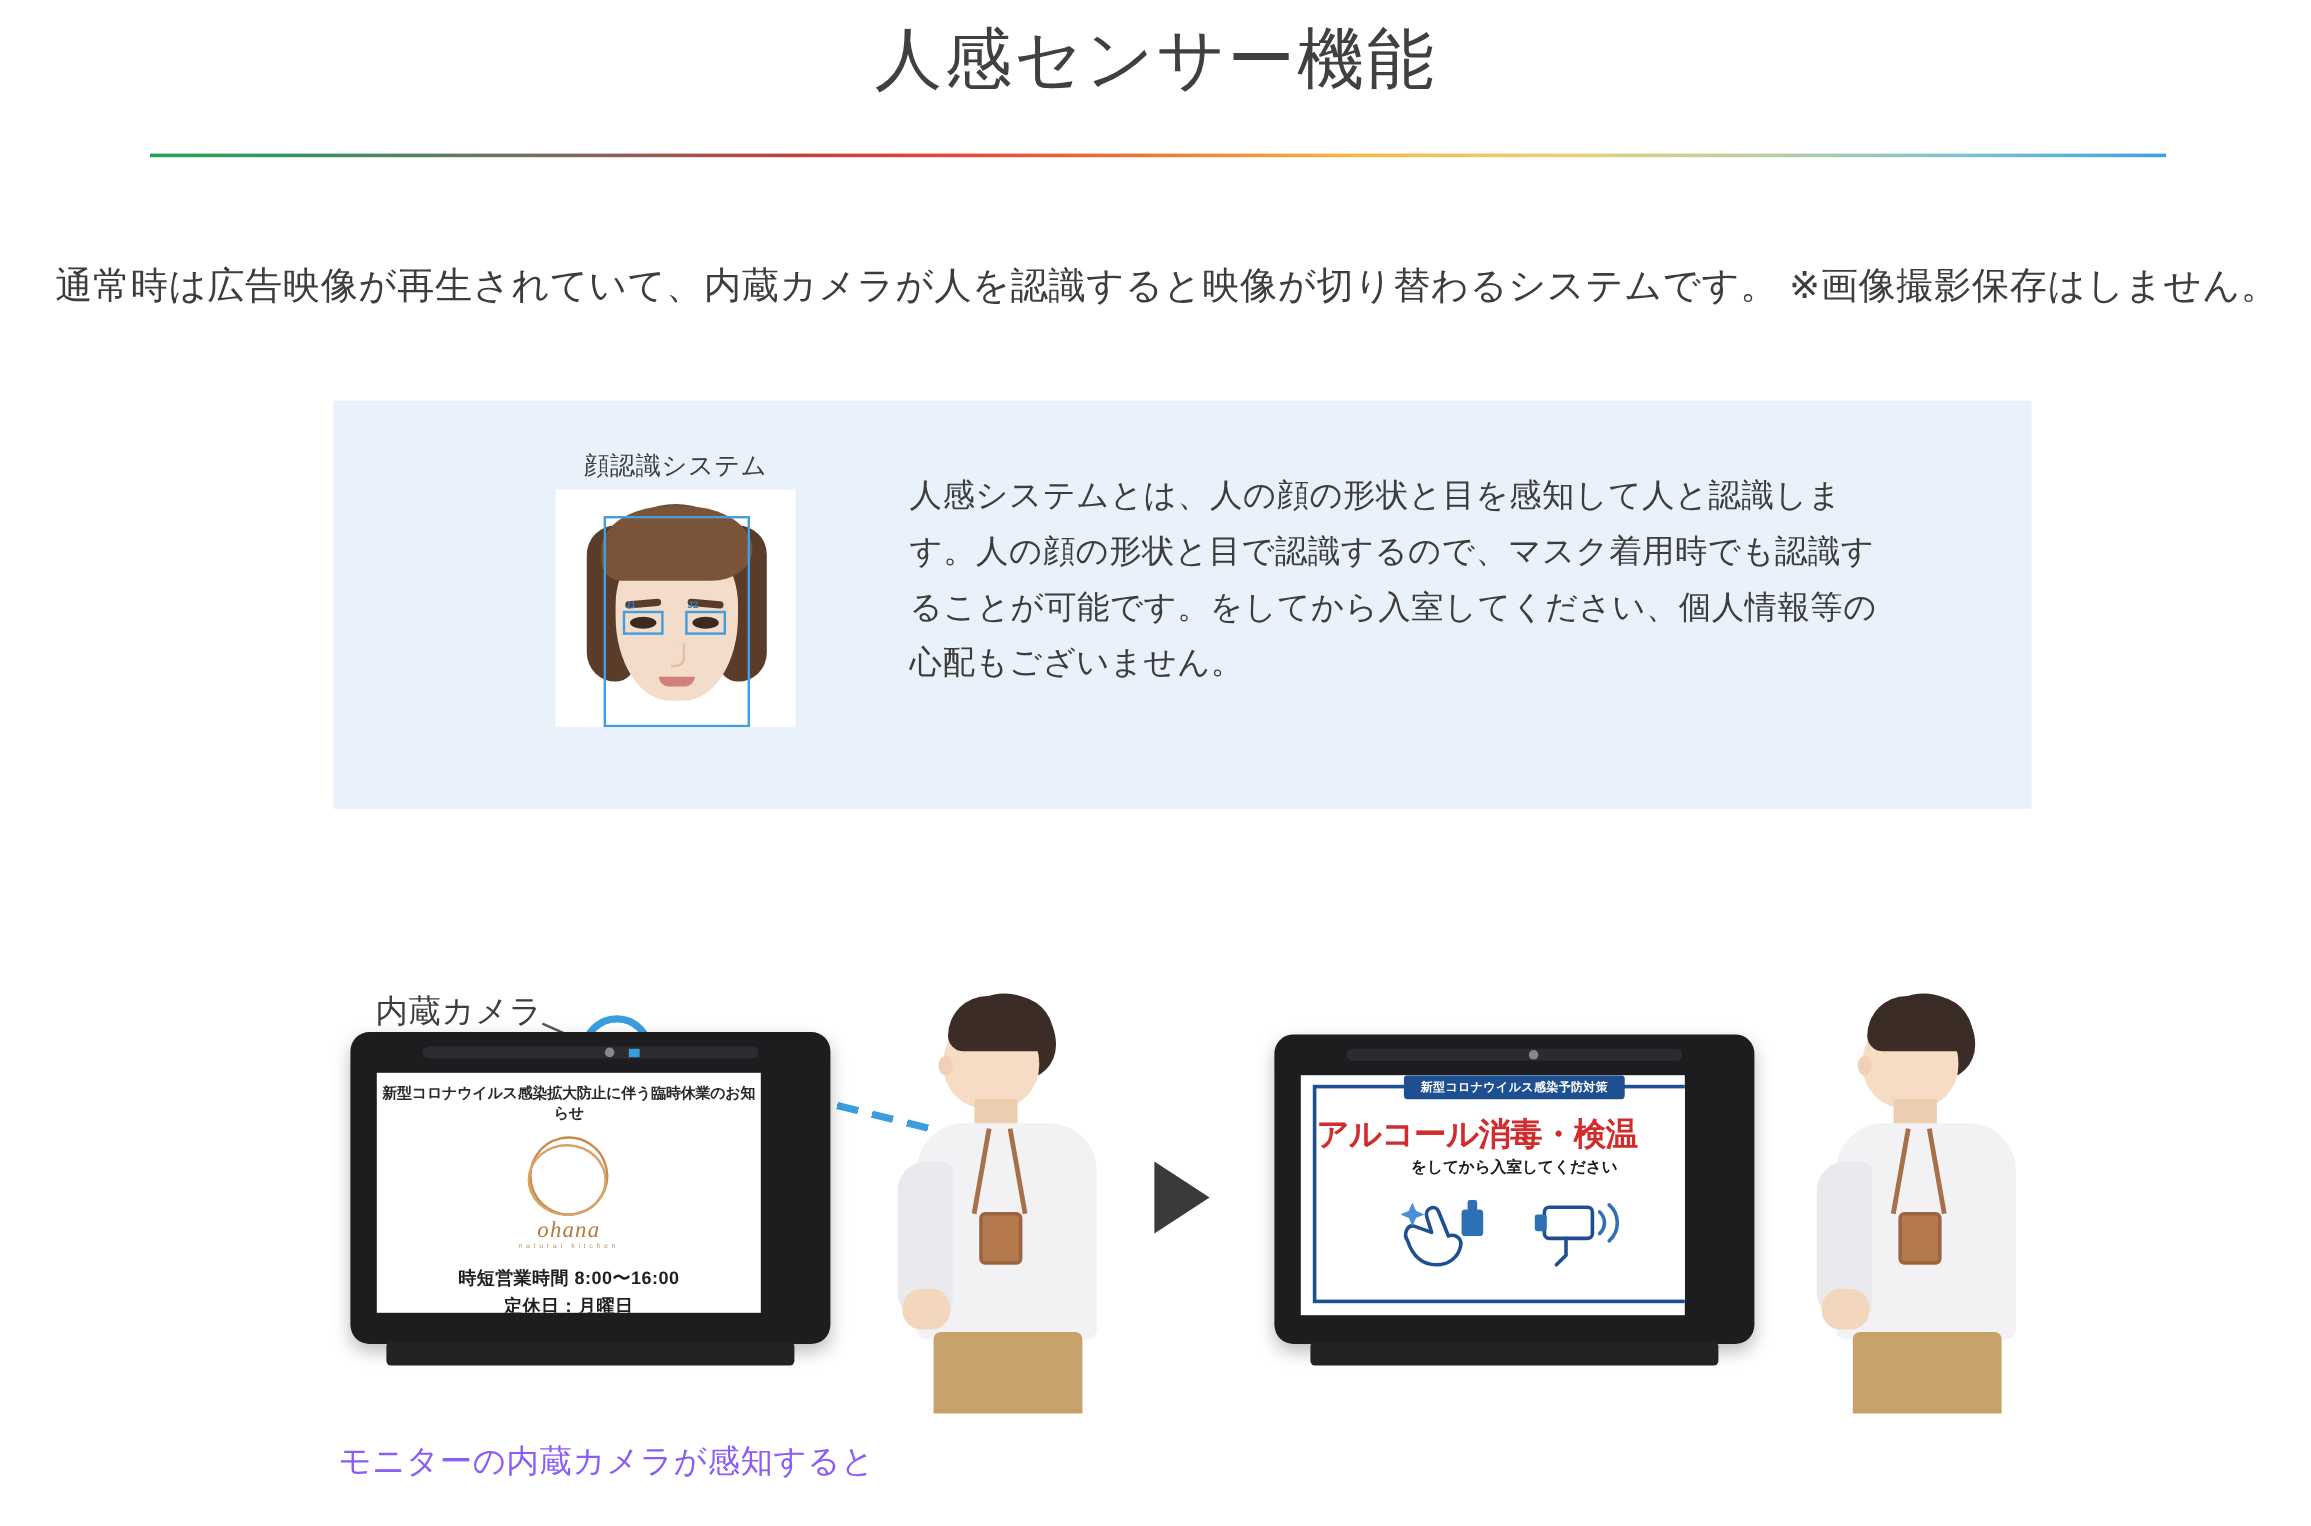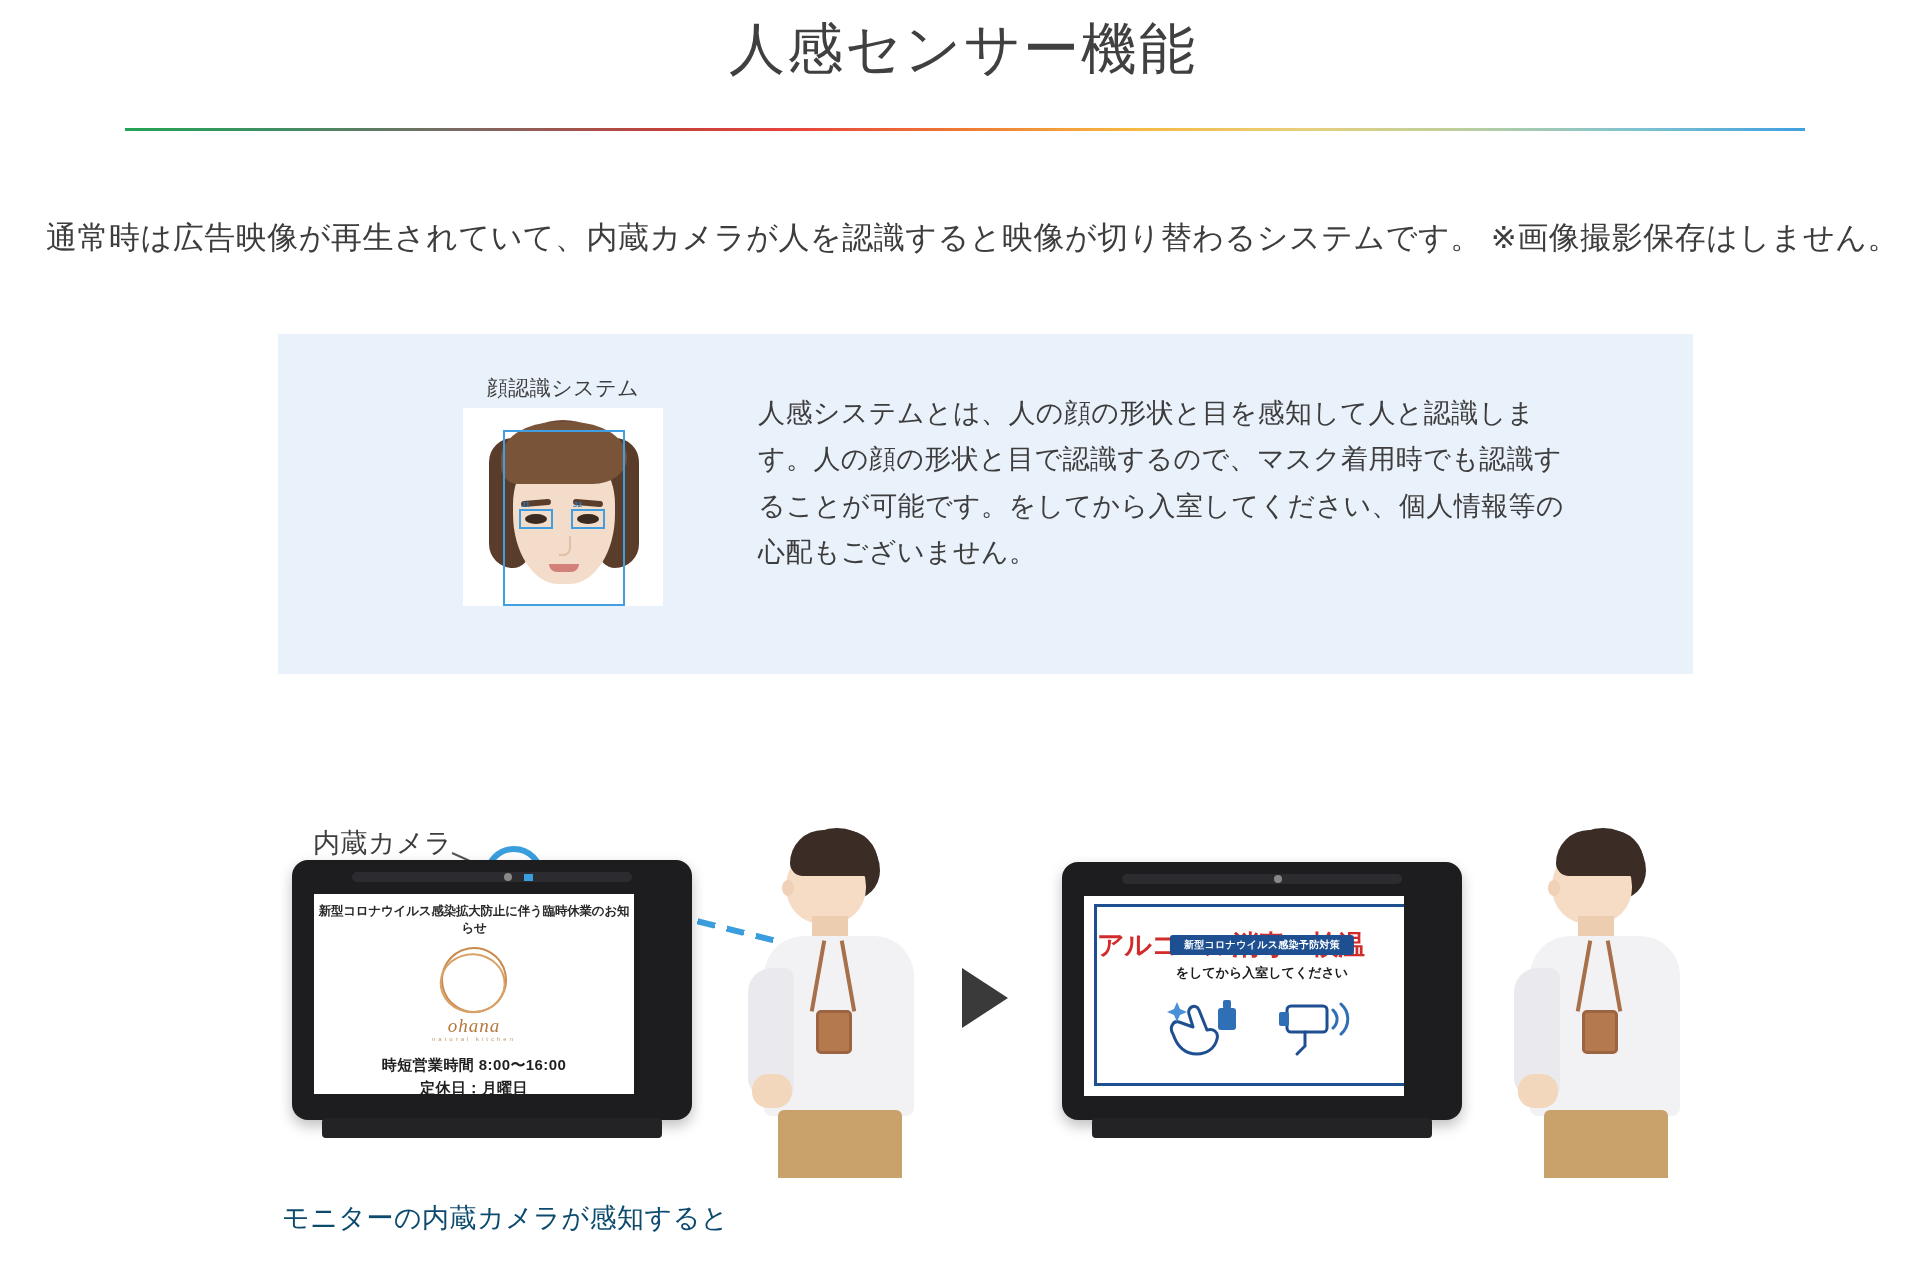--- a/index.html
+++ b/index.html
@@ -360,7 +360,6 @@
     white-space: nowrap;
     font-weight: bold;
     letter-spacing: 0.3px;
-    margin-top: 39px;
   }
   .poster-title {
     text-align: left;

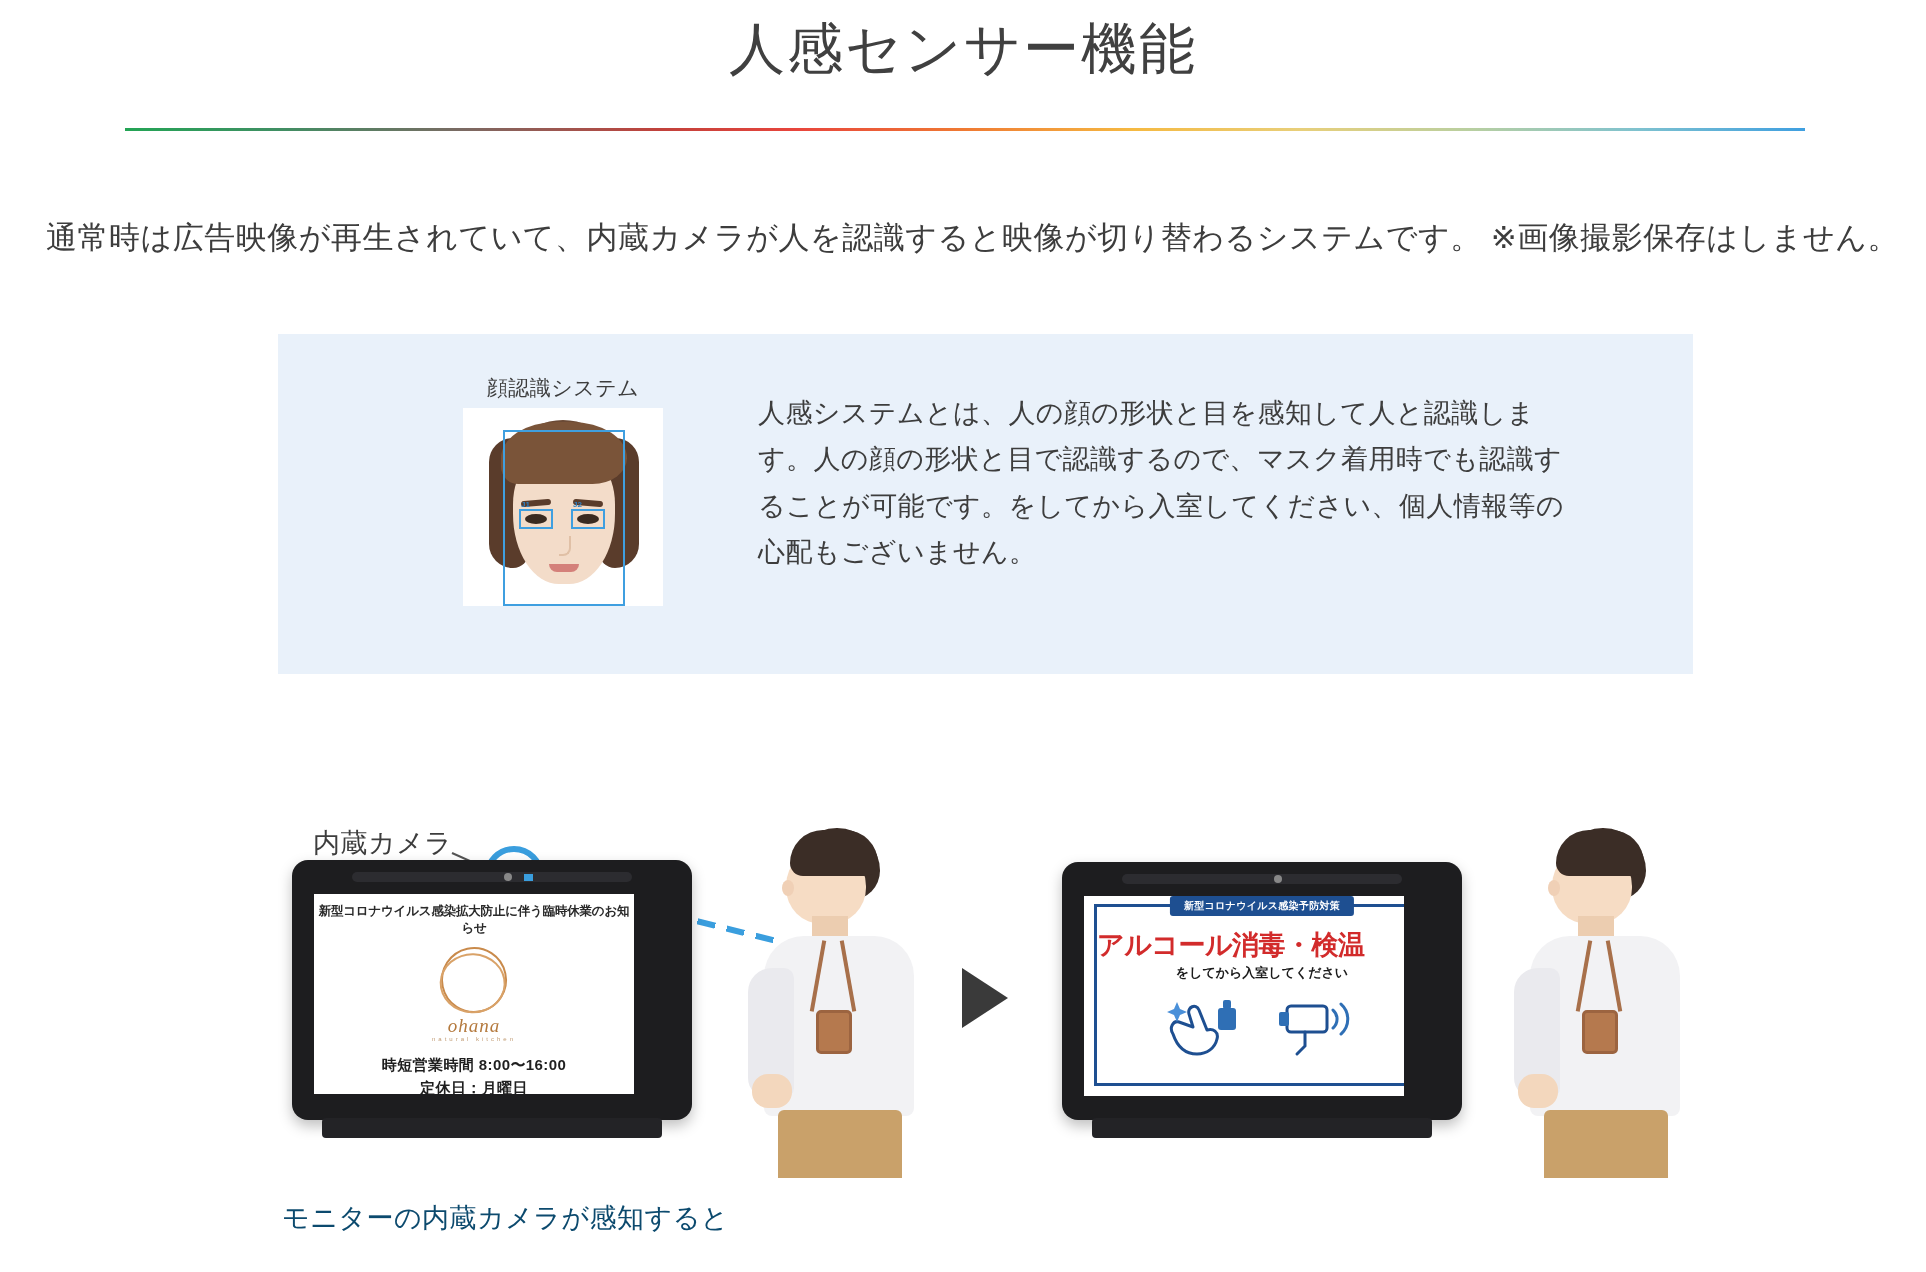--- a/index.html
+++ b/index.html
@@ -470,7 +470,7 @@
   .bottom-caption {
     position: absolute;
     font-size: 27px;
-    color: #0c4a6e;
+    color: #8b5cf6;
     letter-spacing: 0.5px;
   }
   .bottom-caption.left  { left: 282px; top: 410px; }

